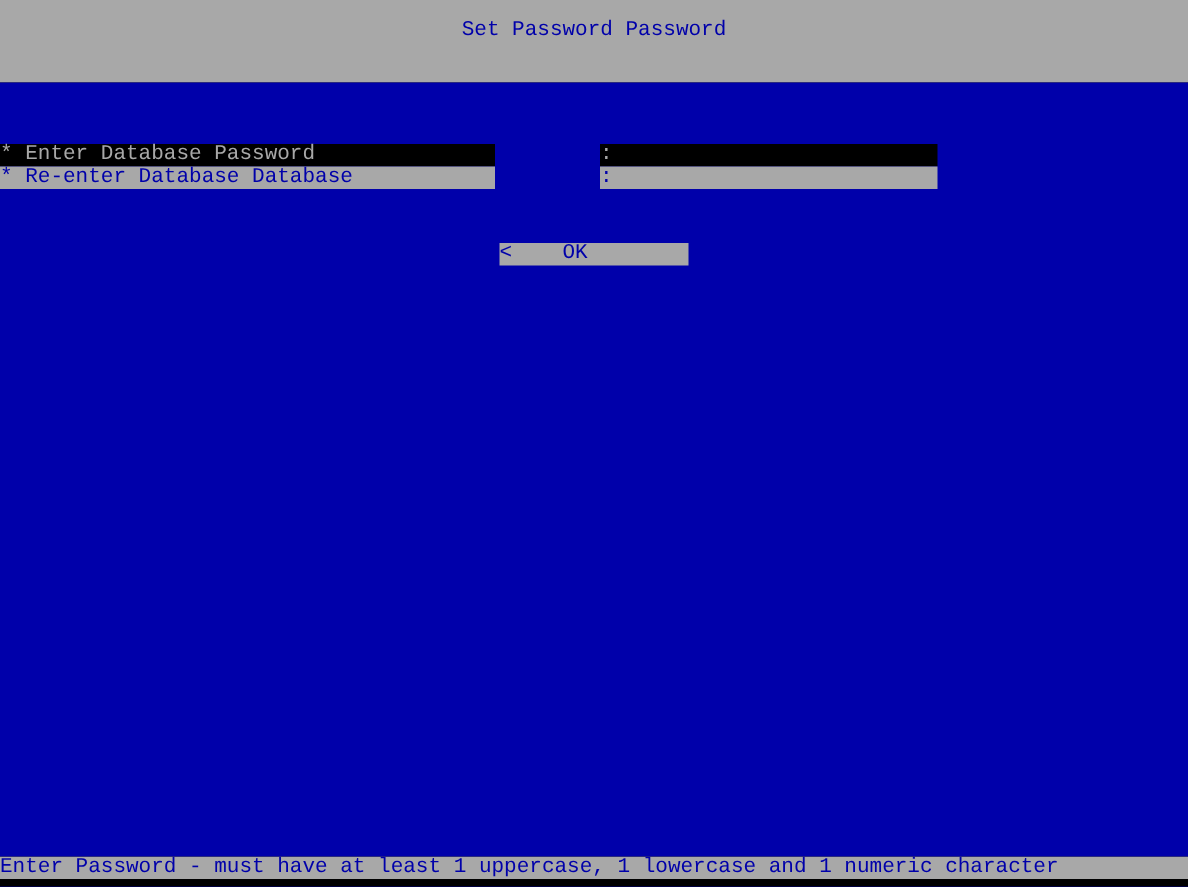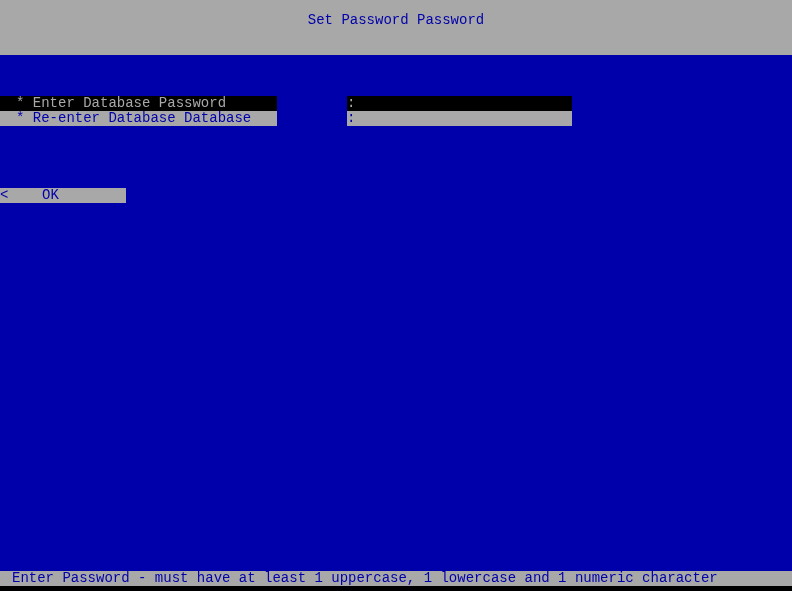--- a/index.html
+++ b/index.html
@@ -49,8 +49,8 @@
       background: #000;
     }
     .label {
-      width: 277px;
-      padding-left: 16px;
+      width: 330px;
+      padding-left: 0;
       color: #0000aa;
       background: #a8a8a8;
     }

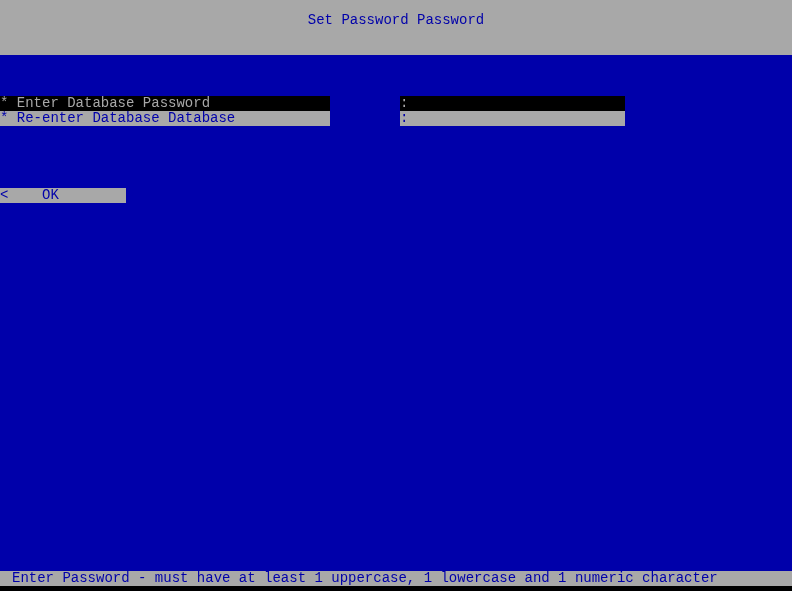--- a/index.html
+++ b/index.html
@@ -81,8 +81,7 @@
       display: flex;
       justify-content: center;
       gap: 50px;
-      margin-top: 62px;
-      flex-direction: column;
+      margin-top: 36px;
     }
     .button {
       background: #a8a8a8;

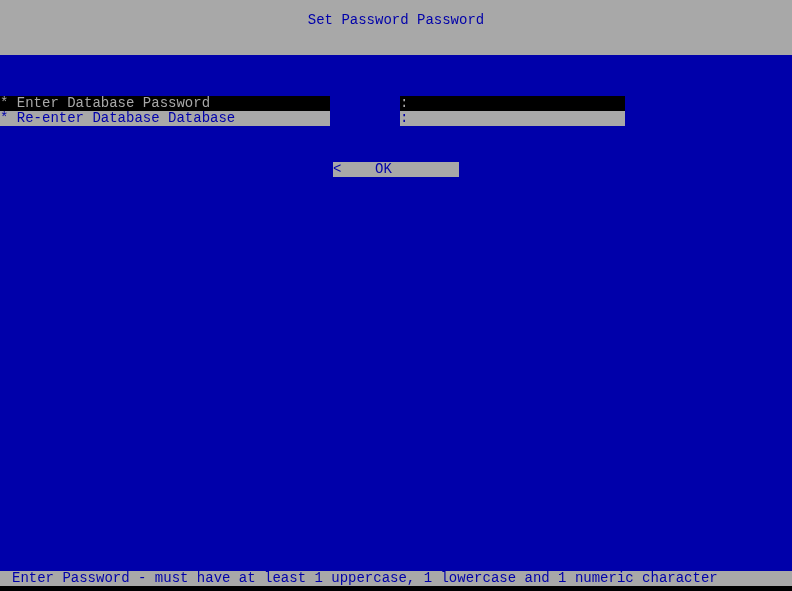--- a/index.html
+++ b/index.html
@@ -101,7 +101,7 @@
       height: 15px;
       line-height: 15px;
       color: #0000aa;
-      padding-left: 12px;
+      padding-left: 0;
       width: 792px;
     }
     .below-footer {

